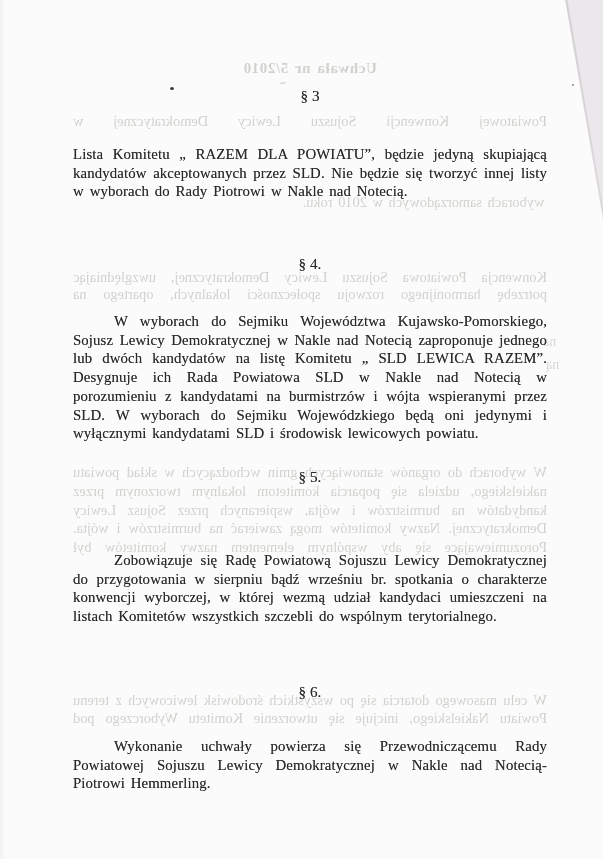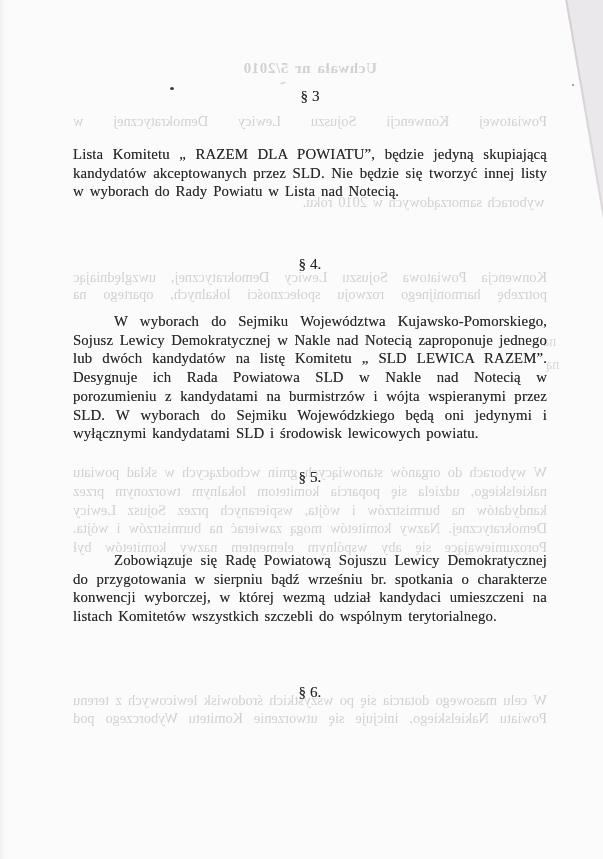--- a/index.html
+++ b/index.html
@@ -104,7 +104,7 @@
   <div class="speck speck-3"></div>
 
   <div class="heading" style="top:88px">§ 3</div>
-  <div class="para" style="top:145px">Lista Komitetu „ RAZEM DLA POWIATU”, będzie jedyną skupiającą kandydatów akceptowanych przez SLD. Nie będzie się tworzyć innej listy w wyborach do Rady Powiatu w Lista nad Notecią.</div>
+  <div class="para" style="top:145px">Lista Komitetu „ RAZEM DLA POWIATU”, będzie jedyną skupiającą kandydatów akceptowanych przez SLD. Nie będzie się tworzyć innej listy w wyborach do Rady Piotrowi w Nakle nad Notecią.</div>
 
   <div class="heading" style="top:256px">§ 4.</div>
   <div class="para indent" style="top:312px">W wyborach do Sejmiku Województwa Kujawsko-Pomorskiego, Sojusz Lewicy Demokratycznej w Nakle nad Notecią zaproponuje jednego lub dwóch kandydatów na listę Komitetu „ SLD LEWICA RAZEM”. Desygnuje ich Rada Powiatowa SLD w Nakle nad Notecią w porozumieniu z kandydatami na burmistrzów i wójta wspieranymi przez SLD. W wyborach do Sejmiku Wojewódzkiego będą oni jedynymi i wyłącznymi kandydatami SLD i środowisk lewicowych powiatu.</div>

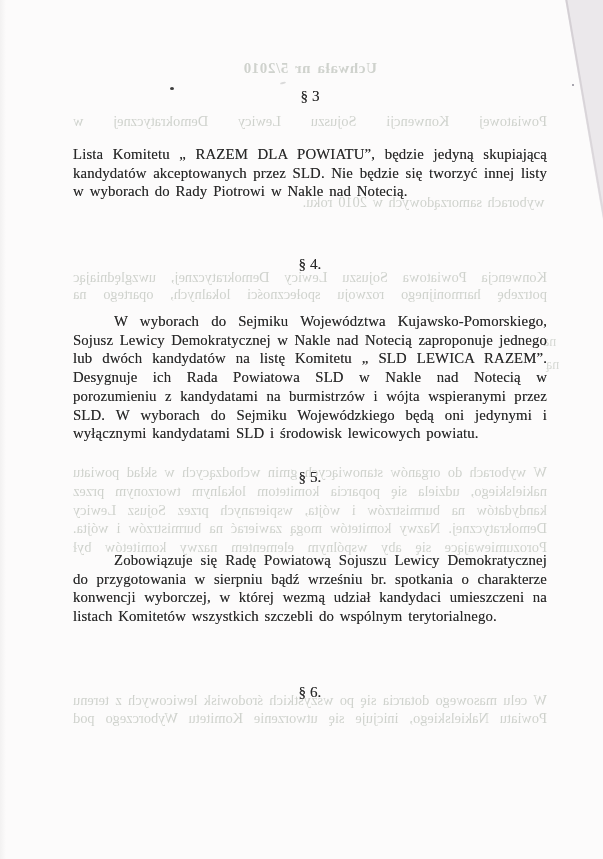--- a/index.html
+++ b/index.html
@@ -113,6 +113,7 @@
   <div class="para indent" style="top:551px">Zobowiązuje się Radę Powiatową Sojuszu Lewicy Demokratycznej do przygotowania w sierpniu bądź wrześniu br. spotkania o charakterze konwencji wyborczej, w której wezmą udział kandydaci umieszczeni na listach Komitetów wszystkich szczebli do wspólnym terytorialnego.</div>
 
   <div class="heading" style="top:684px">§ 6.</div>
+  <div class="para indent" style="top:737px">Wykonanie uchwały powierza się Przewodniczącemu Rady Powiatowej Sojuszu Lewicy Demokratycznej w Nakle nad Notecią- Piotrowi Hemmerling.</div>
 
 </div>
 

